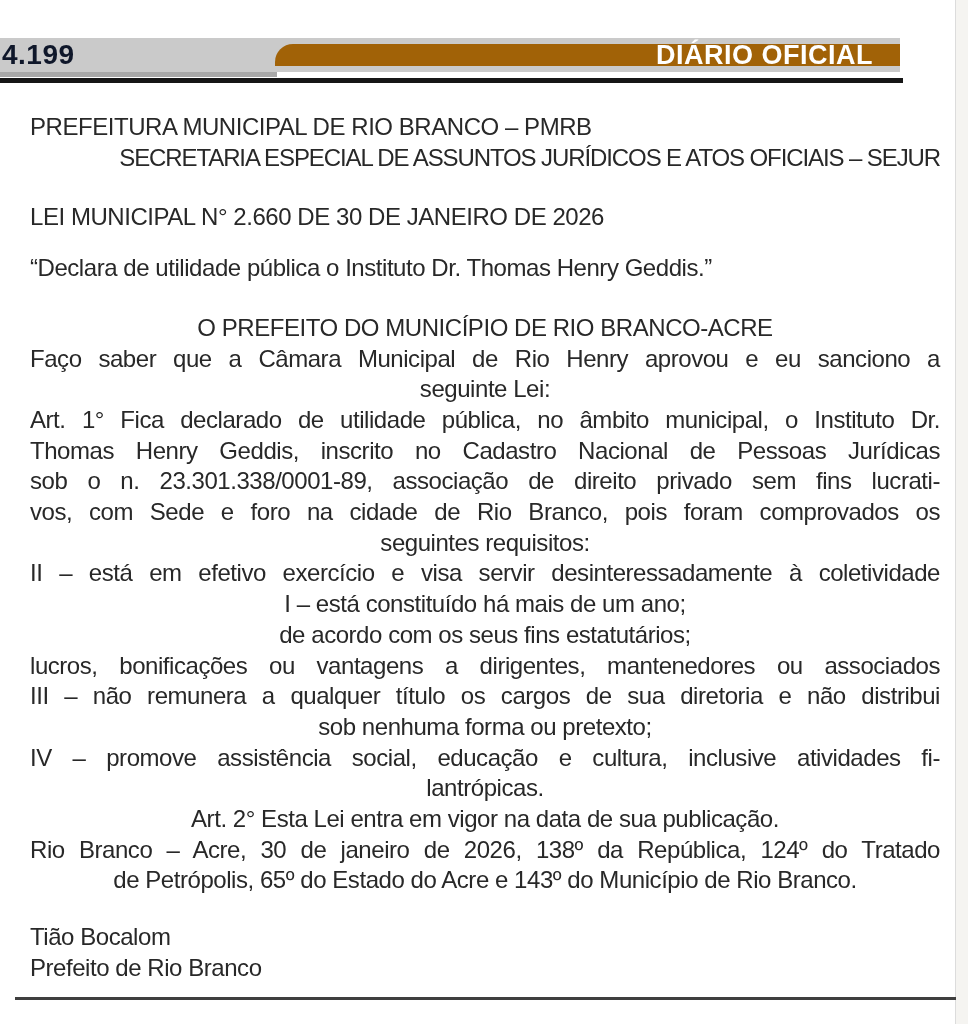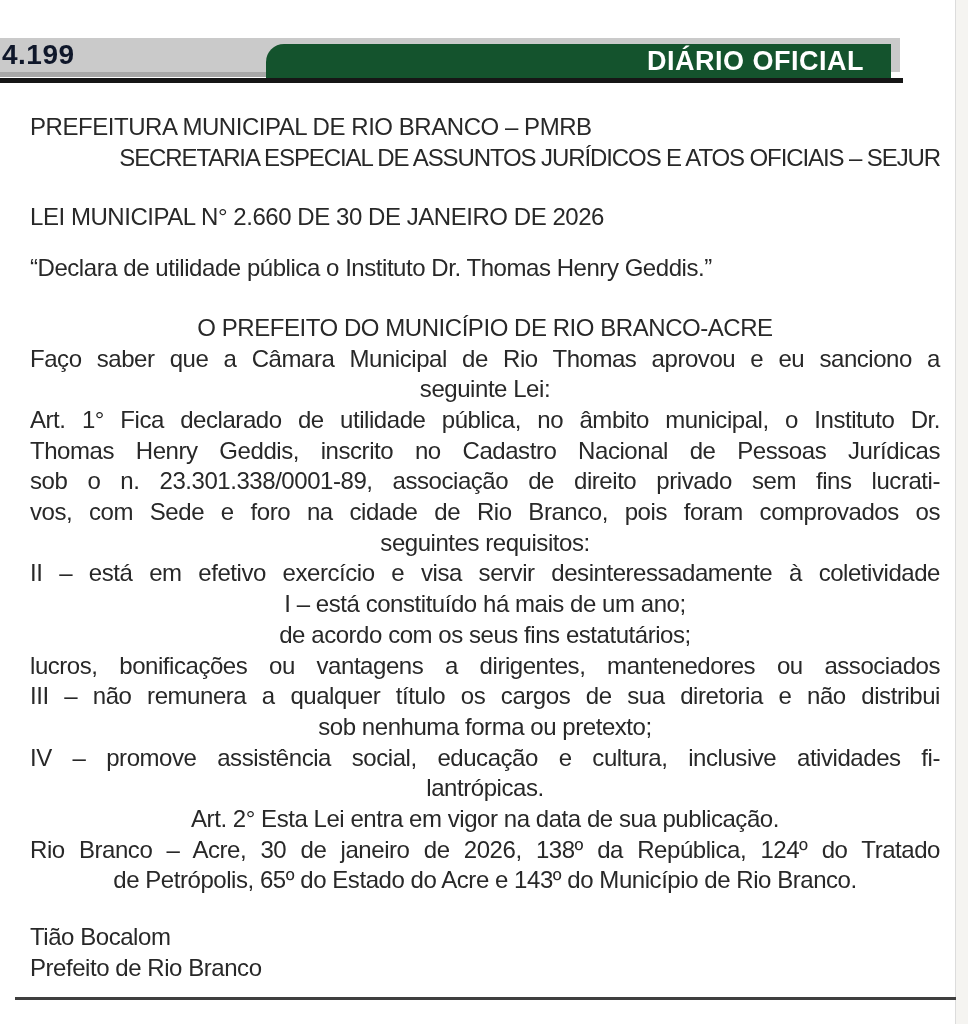--- a/index.html
+++ b/index.html
@@ -51,9 +51,9 @@
   }
   .bar-dark {
     position: absolute;
-    top: 6px; left: 266px;
-    width: 625px; height: 34px;
-    background: #14532d;
+    top: 6px; left: 275px;
+    width: 625px; height: 22px;
+    background: #a16207;
     border-top-left-radius: 18px;
     display: flex;
     align-items: center;

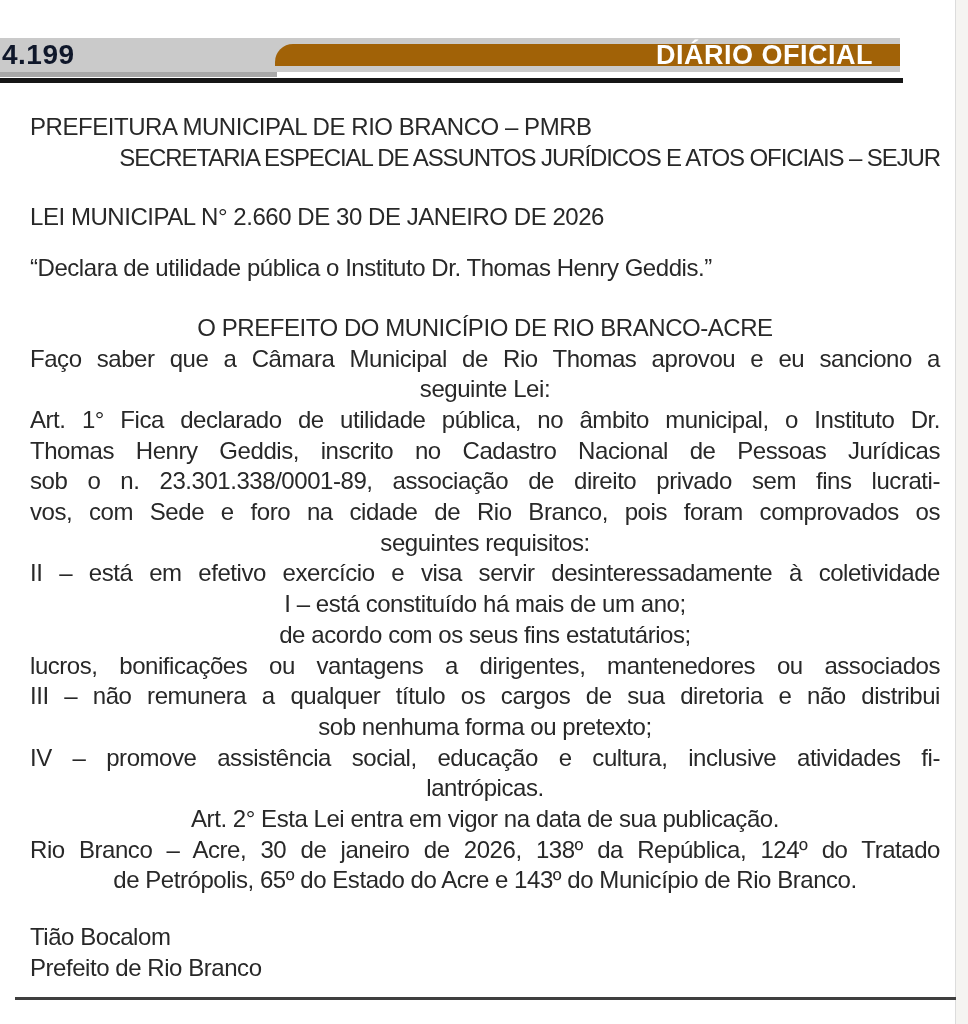--- a/index.html
+++ b/index.html
@@ -128,7 +128,7 @@
     <div class="lines">
 
     <div class="line left">O PREFEITO DO MUNICÍPIO DE RIO BRANCO-ACRE</div>
-        <div class="line justify">Faço saber que a Câmara Municipal de Rio Thomas aprovou e eu sanciono a</div>
+        <div class="line justify">Faço saber que a Câmara Municipal de Rio Henry aprovou e eu sanciono a</div>
         <div class="line left">seguinte Lei:</div>
         <div class="line justify">Art. 1° Fica declarado de utilidade pública, no âmbito municipal, o Instituto Dr.</div>
         <div class="line justify">Thomas Henry Geddis, inscrito no Cadastro Nacional de Pessoas Jurídicas</div>

